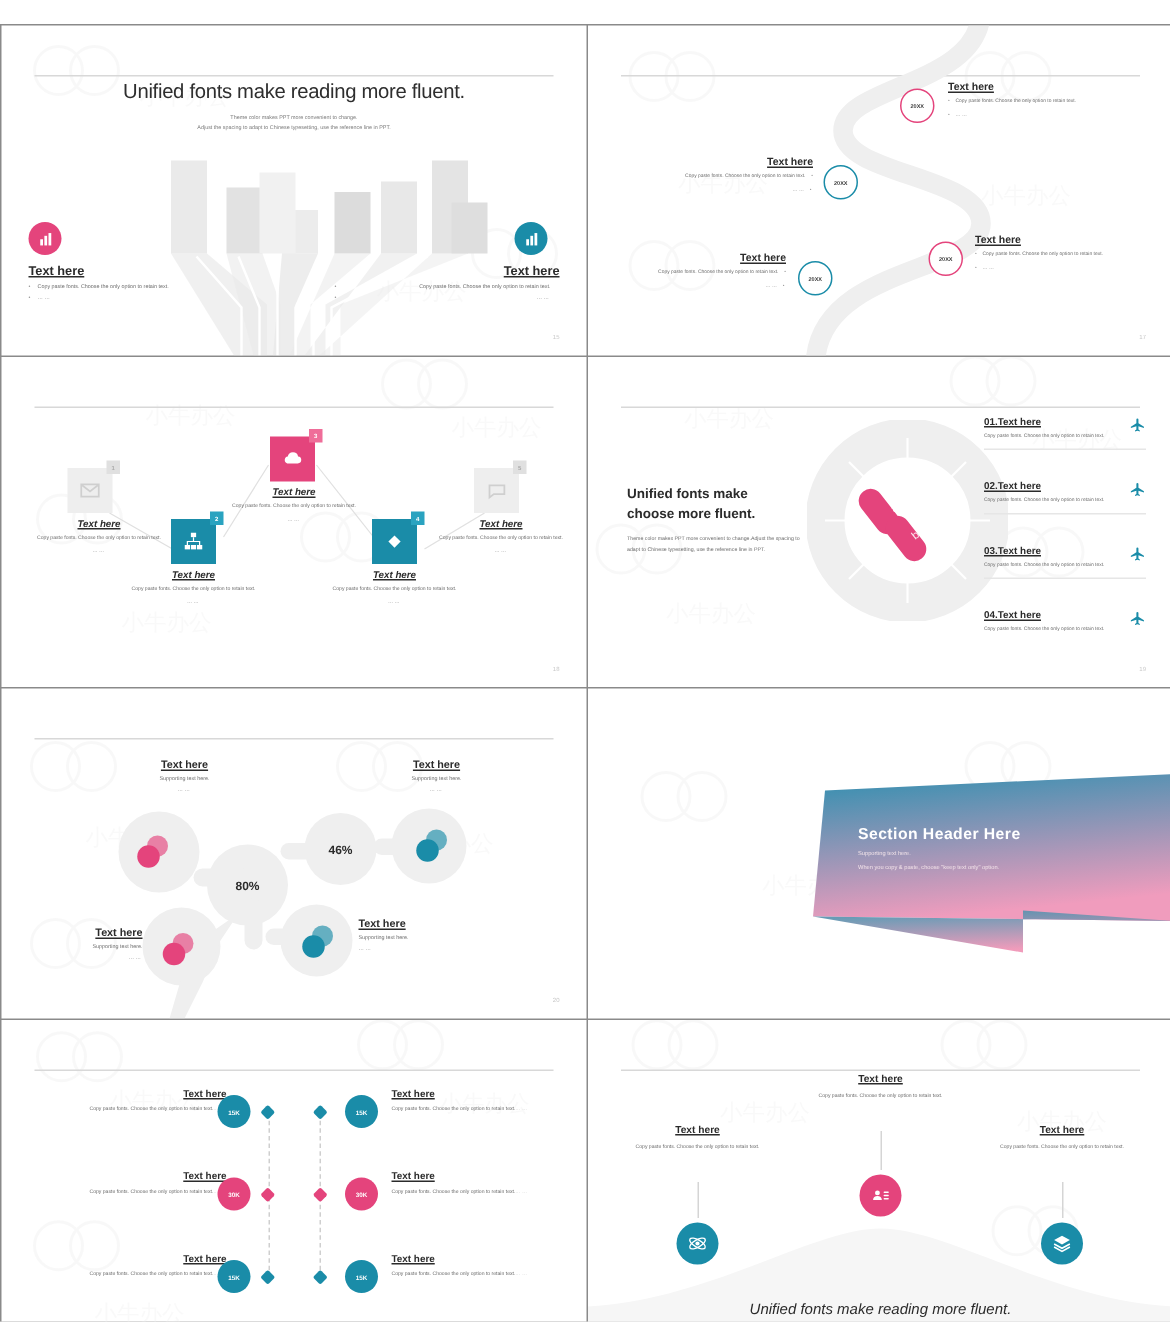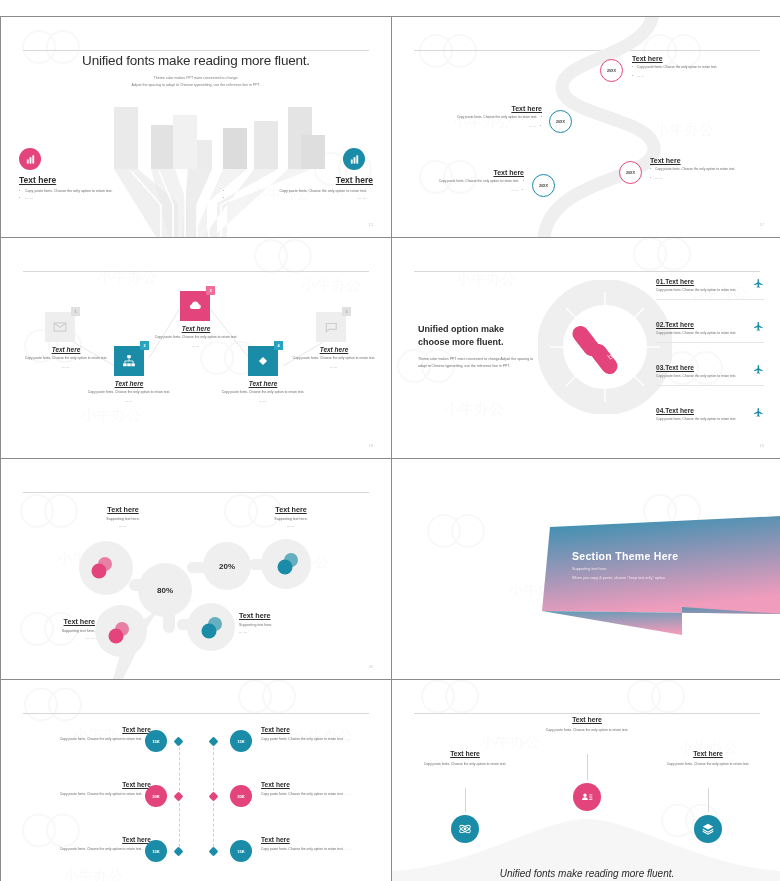--- a/index.html
+++ b/index.html
@@ -391,7 +391,7 @@
     <div class="hr"></div>
 
     <div class="s4-title">
-      <div>Unified option make</div>
+      <div>Unified fonts make</div>
       <div>choose more fluent.</div>
     </div>
     <div class="s4-desc">Theme color makes PPT more convenient to change.Adjust the spacing to adapt to Chinese typesetting, use the reference line in PPT.</div>

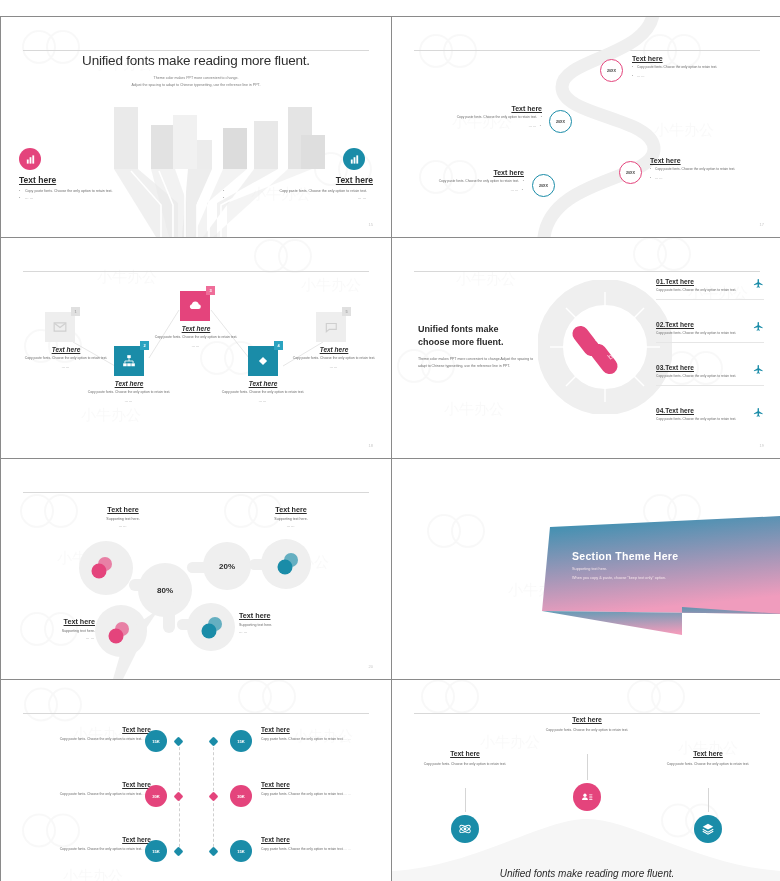--- a/index.html
+++ b/index.html
@@ -554,7 +554,7 @@
       <path d="M158 68 L390 57 L390 155 L150 152 Z" fill="url(#g1)"></path>
       <path d="M150 152 L290 176 L290 148 L390 155 Z" fill="url(#g2)" opacity=".92"></path>
     </svg>
-    <div style="position:absolute; left:180px; top:91px; font-size:10.5px; font-weight:bold; color:#fff; letter-spacing:.3px;">Section Theme Here</div>
+    <div style="position:absolute; left:180px; top:91px; font-size:10.5px; font-weight:bold; color:#fff; letter-spacing:.3px;">Section Header Here</div>
     <div style="position:absolute; left:180px; top:108px; font-size:3.8px; color:#f3e4ea;">Supporting text here.</div>
     <div style="position:absolute; left:180px; top:117px; font-size:3.8px; color:#f3e4ea;">When you copy &amp; paste, choose "keep text only" option.</div>
     <div class="pgnum"></div>

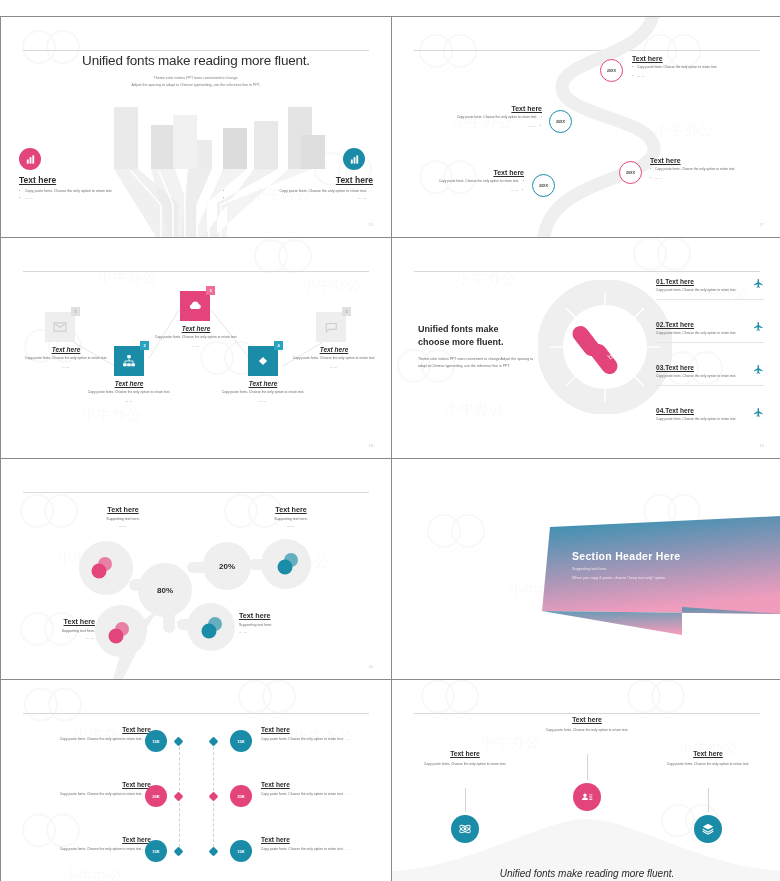--- a/index.html
+++ b/index.html
@@ -499,7 +499,7 @@
       <span>80%</span>
     </div>
     <div class="s5-pct" style="left:203px; top:98px; width:46px; height:18px;">
-      <span>20%</span>
+      <span>46%</span>
     </div>
 
     <div class="s5-tx" style="left:80px; top:46px; text-align:center;">

